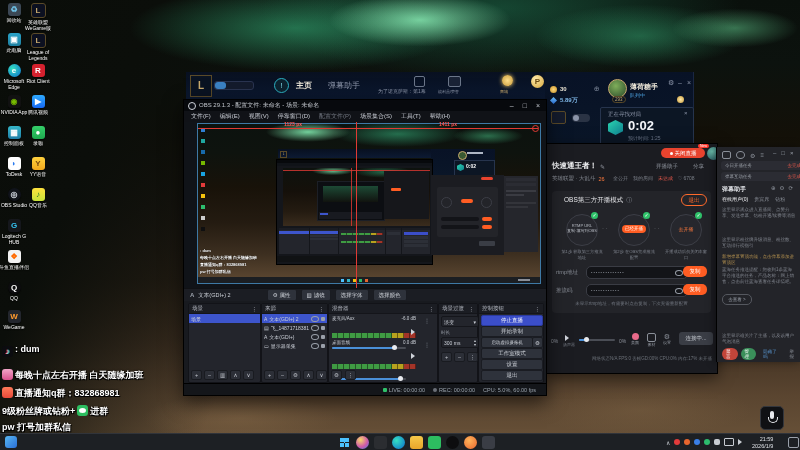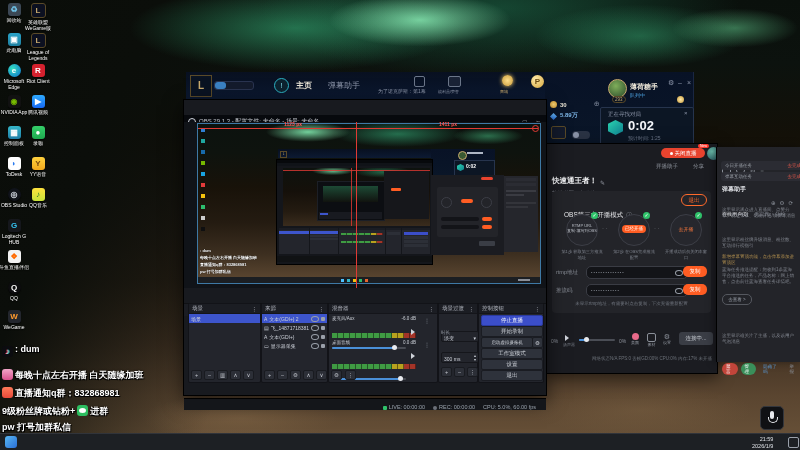--- a/index.html
+++ b/index.html
@@ -6,7 +6,7 @@
   #screen{position:relative;width:800px;height:450px;overflow:hidden;
     font-family:"Liberation Sans",sans-serif;-webkit-font-smoothing:antialiased;}
   .abs{position:absolute;}
-  .flex{display:flex;align-items:flex-end;margin-top:15px;}
+  .flex{display:flex;align-items:center;}
   
   .wallpaper{position:absolute;inset:0;background:
     radial-gradient(90px 28px ellipse at 735px 28px, rgba(110,230,160,.45), transparent 70%),

